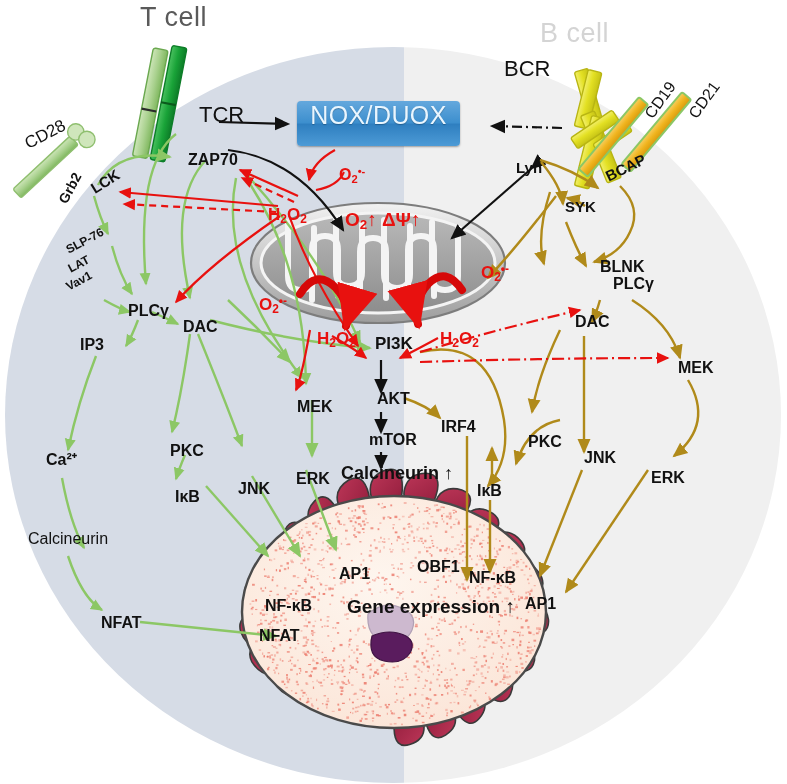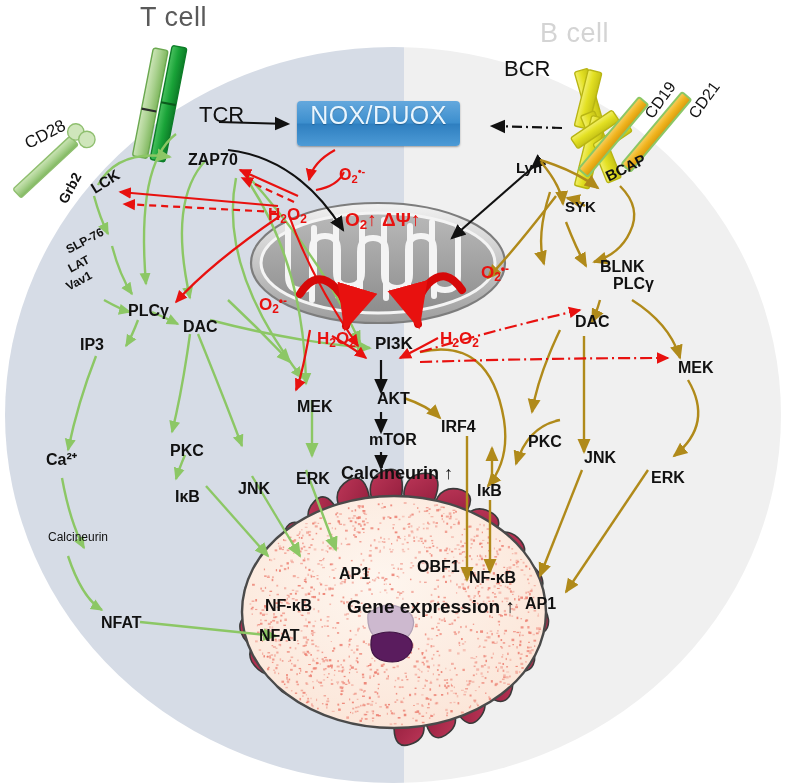--- a/index.html
+++ b/index.html
@@ -1751,7 +1751,7 @@
   <div class="lbl" style="left:183px;top:319px;font-size:16px;">DAC</div>
   <div class="lbl" style="left:80px;top:337px;font-size:16px;">IP3</div>
   <div class="lbl" style="left:46px;top:452px;font-size:16px;">Ca²⁺</div>
-  <div class="lbl" style="left:48px;top:531px;font-size:12px;font-weight:normal;">Calcineurin</div>
+  <div class="lbl" style="left:28px;top:531px;font-size:16px;font-weight:normal;">Calcineurin</div>
   <div class="lbl" style="left:101px;top:615px;font-size:16px;">NFAT</div>
   <div class="lbl" style="left:170px;top:443px;font-size:16px;">PKC</div>
   <div class="lbl" style="left:175px;top:489px;font-size:16px;">IκB</div>

